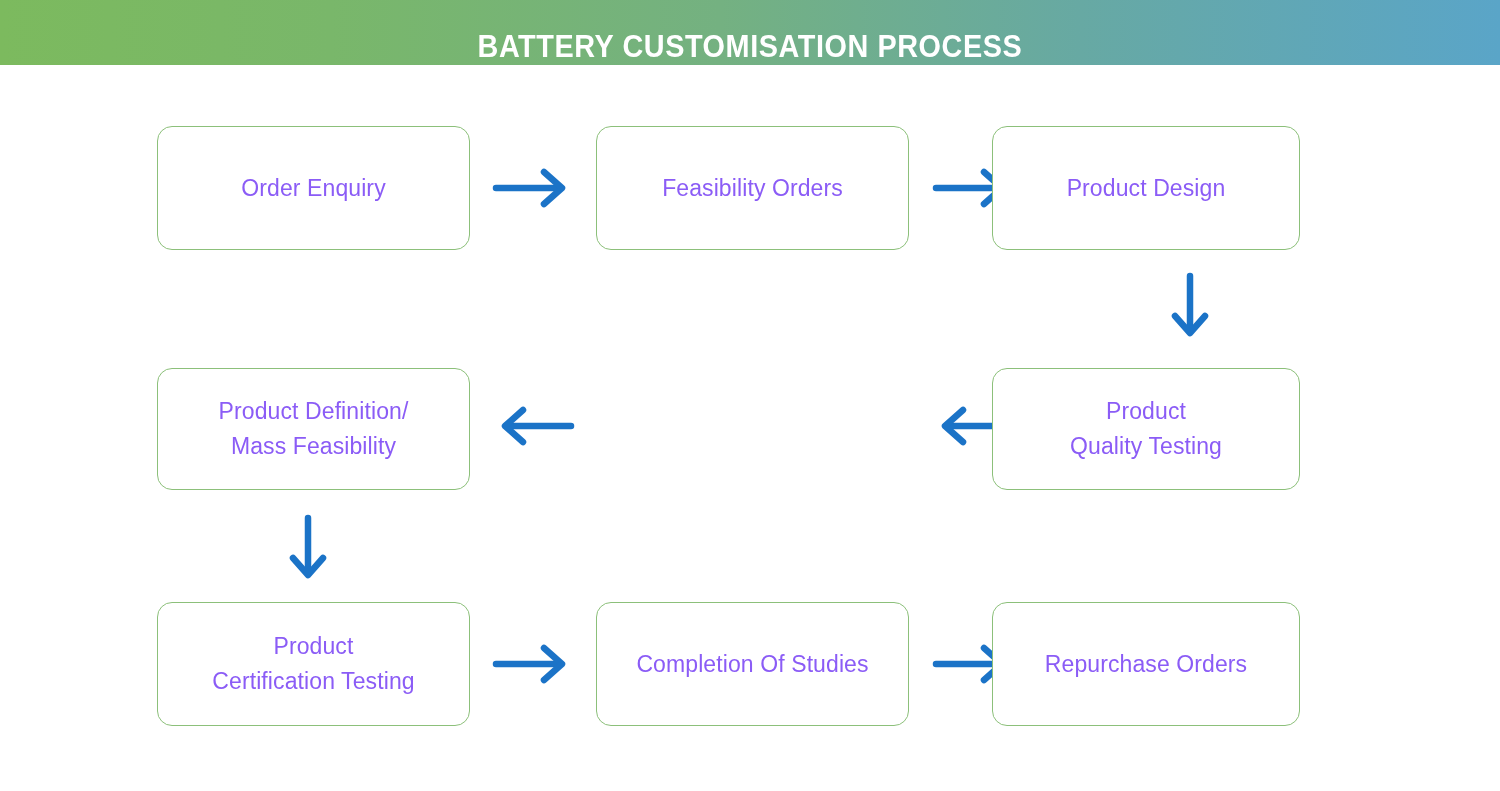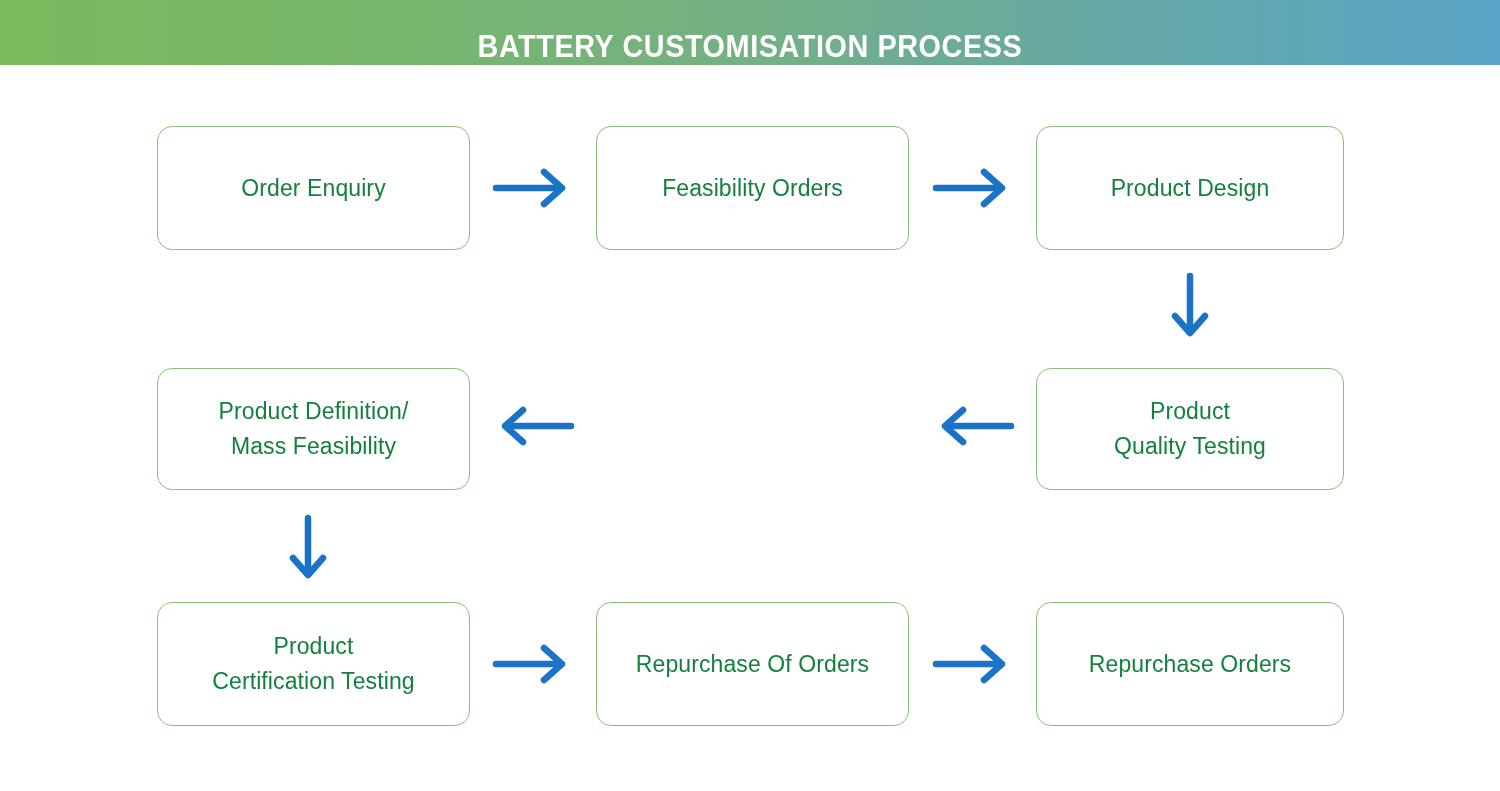--- a/index.html
+++ b/index.html
@@ -63,7 +63,7 @@
     text-align: center;
   }
   .node-label {
-    color: #15803d;
+    color: #8b5cf6;
     font-size: 23px;
     line-height: 35px;
     font-family: "Liberation Sans", sans-serif;

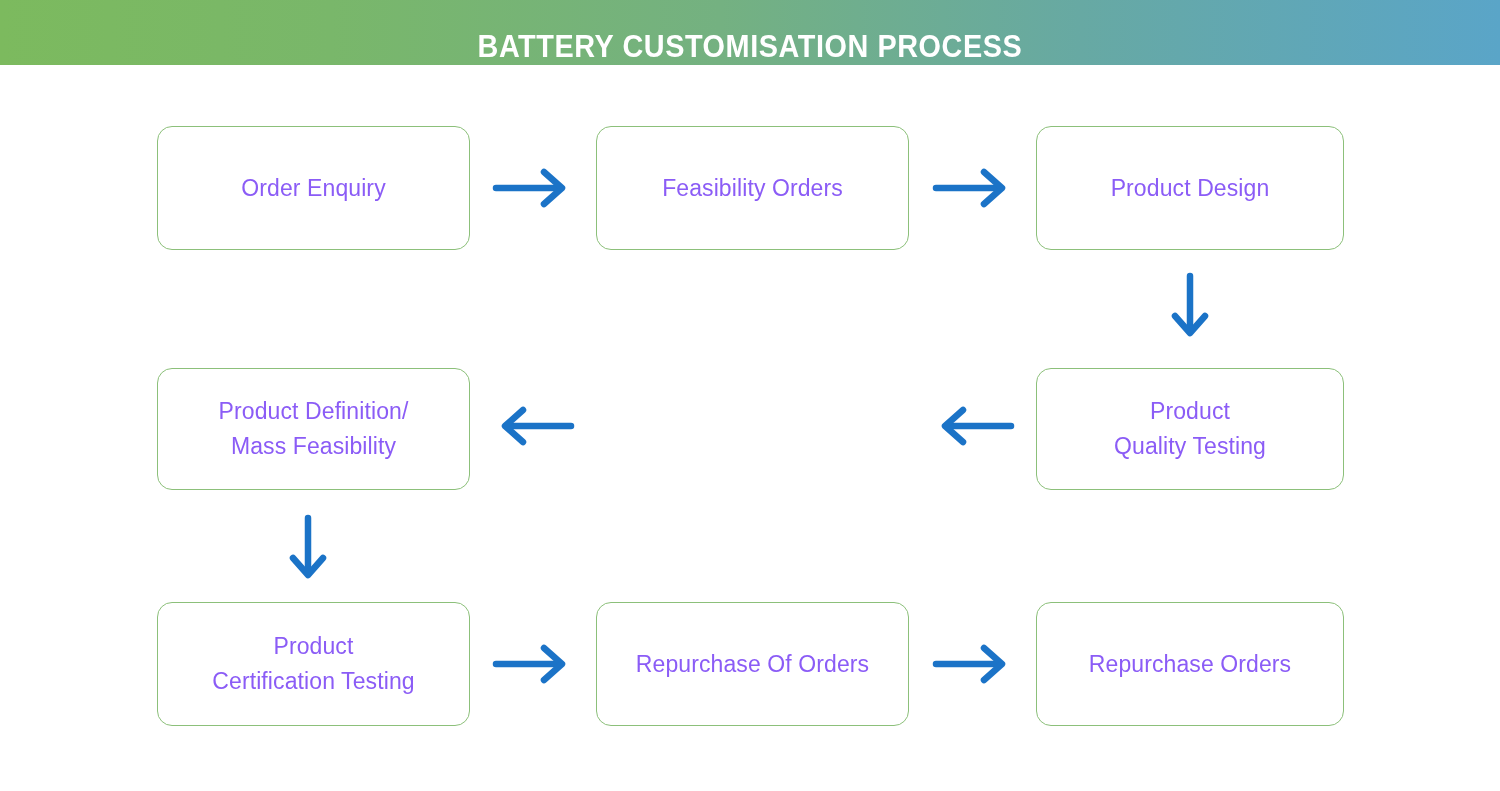--- a/index.html
+++ b/index.html
@@ -74,7 +74,7 @@
   
   .col-1 { left: 157px; width: 313px; }
   .col-2 { left: 596px; width: 313px; }
-  .col-3 { left: 1036px; width: 308px; }
+  .col-3 { left: 992px; width: 308px; }
   .row-1 { top: 61px;  height: 124px; }
   .row-2 { top: 303px; height: 122px; }
   .row-3 { top: 537px; height: 124px; }

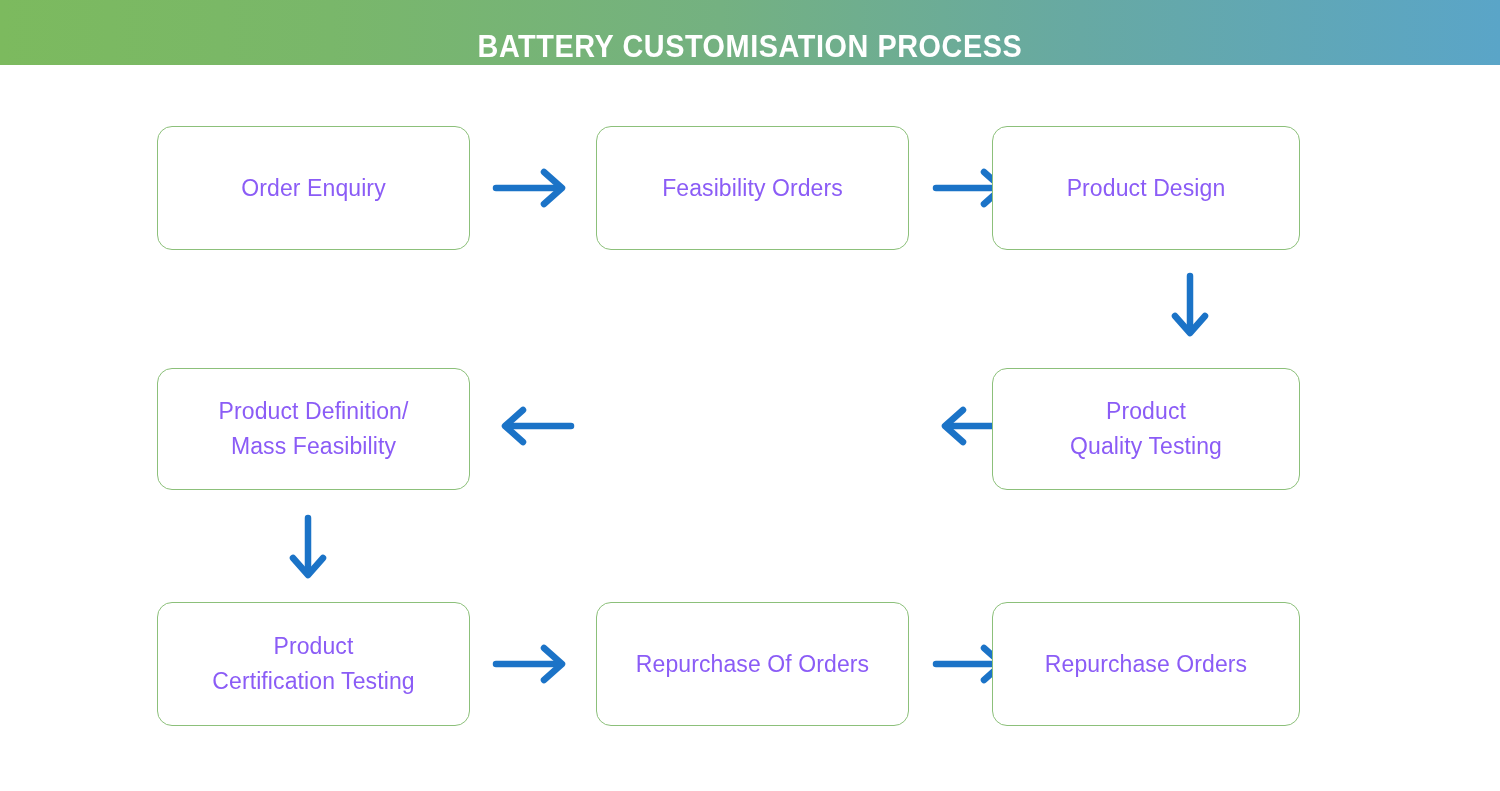--- a/index.html
+++ b/index.html
@@ -188,7 +188,7 @@
     </div>
 
     <div class="node-box col-2 row-3">
-      <span class="node-label">Repurchase Of Orders</span>
+      <span class="node-label">Completion Of Studies</span>
     </div>
 
     <div class="arrow arrow-h arr-r3b">

